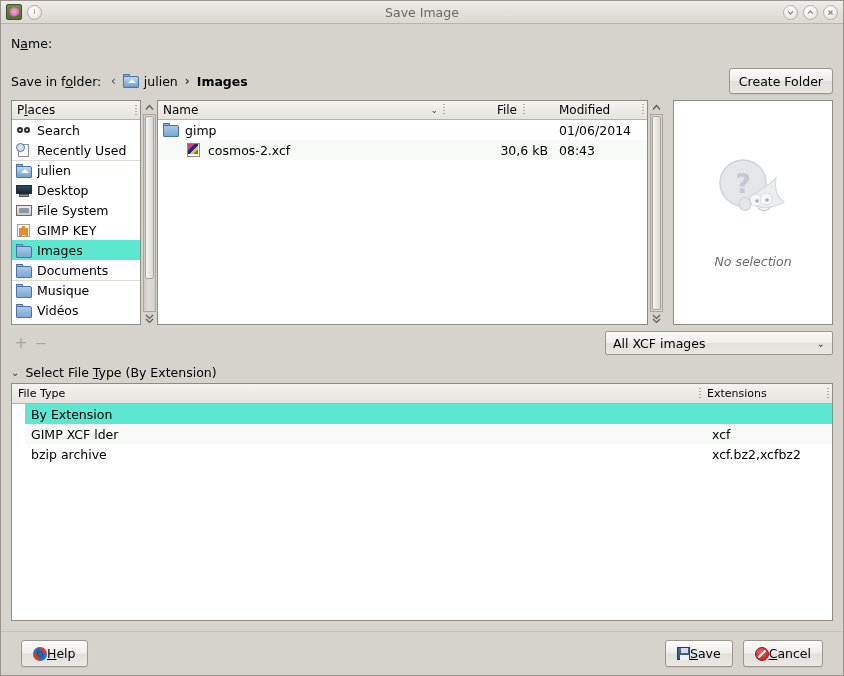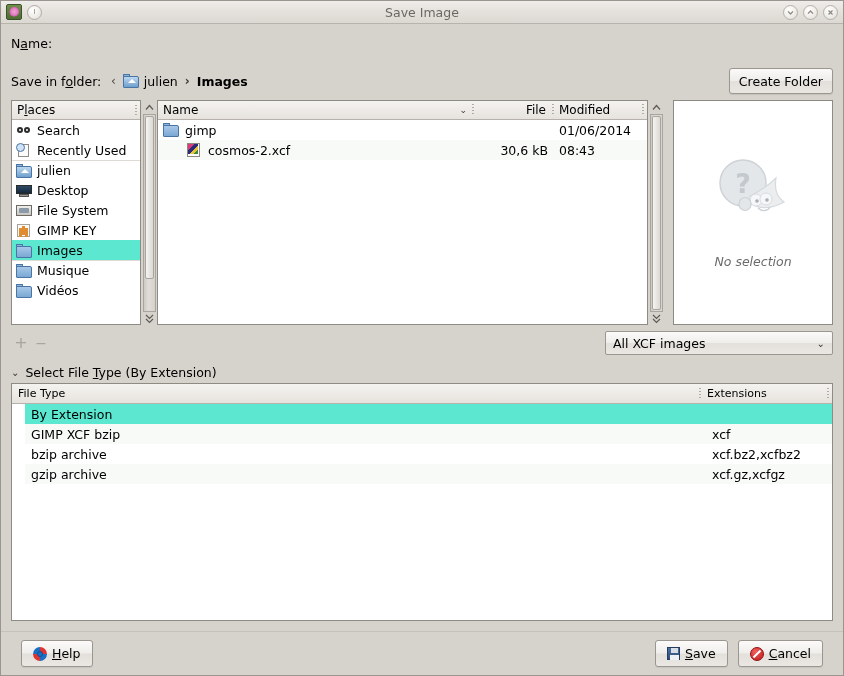--- a/index.html
+++ b/index.html
@@ -293,7 +293,7 @@
   }
   .fh-name { flex: 1 1 auto; }
   .fh-size { width: 78px; justify-content: flex-end; padding-right: 6px; }
-  .fh-mod  { width: 88px; }
+  .fh-mod  { width: 88px; margin-left: 29px; }
   .fh-div {
     width: 2px; height: 12px; align-self: center; flex: 0 0 2px;
     background: repeating-linear-gradient(to bottom, #b0aba4 0 1px, transparent 1px 3px);

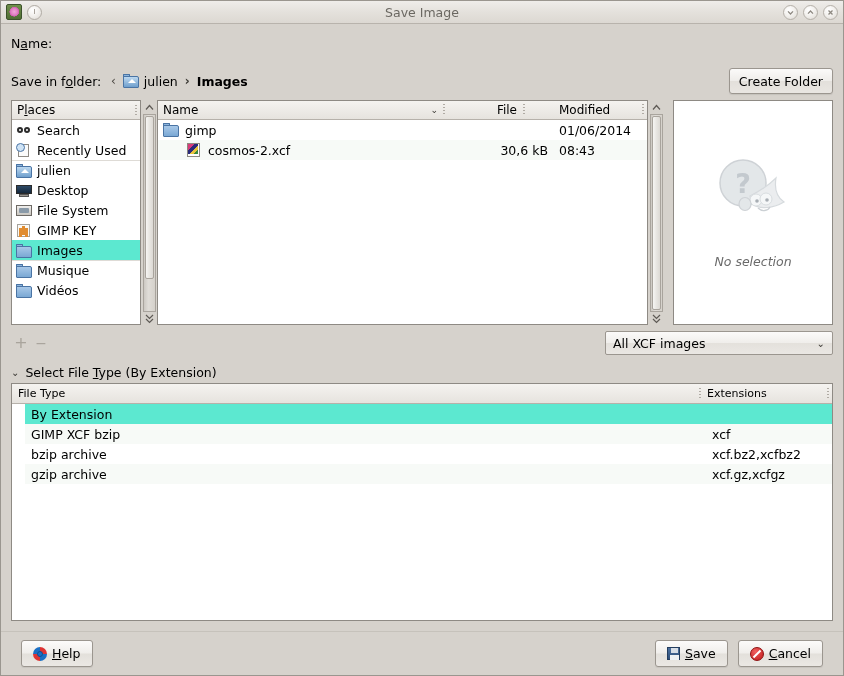--- a/index.html
+++ b/index.html
@@ -571,6 +571,15 @@
               </span>
             <span>Images</span>
           </div>
+          <div class="place">
+            <span class="place-ic">
+                <span class="folder-icon" style="position:absolute;left:0;top:1px">
+                  <span class="tab"></span>
+                  <span class="back"></span>
+                </span>
+              </span>
+            <span>Documents</span>
+          </div>
 
           <div class="place sep-top">
             <span class="place-ic">

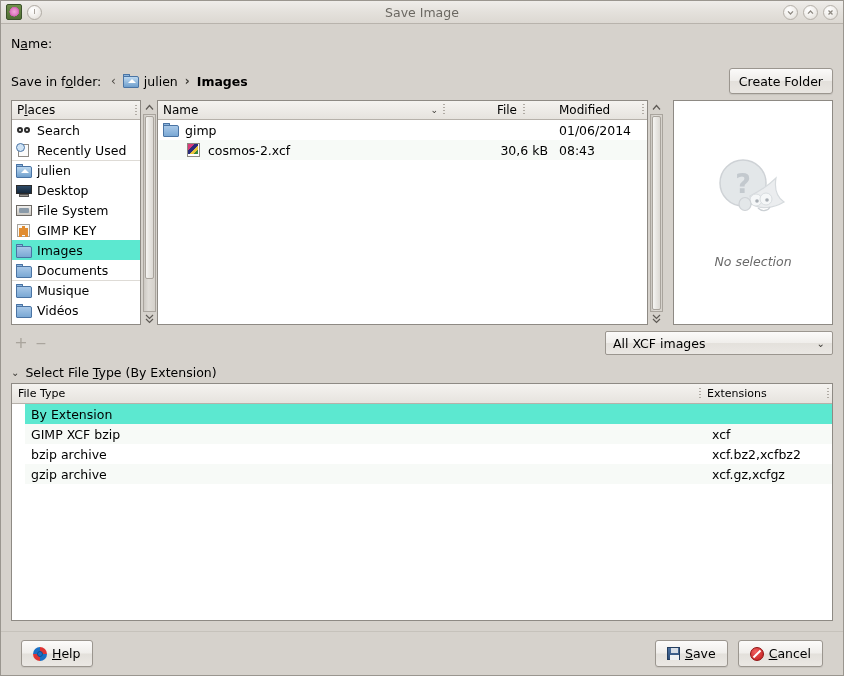--- a/index.html
+++ b/index.html
@@ -723,7 +723,7 @@
         <div class="ftr-ext"></div>
       </div>
       <div class="ft-row alt">
-        <div class="ftr-type">GIMP XCF bzip</div>
+        <div class="ftr-type">GIMP XCF lder</div>
         <div class="ftr-ext">xcf</div>
       </div>
       <div class="ft-row">

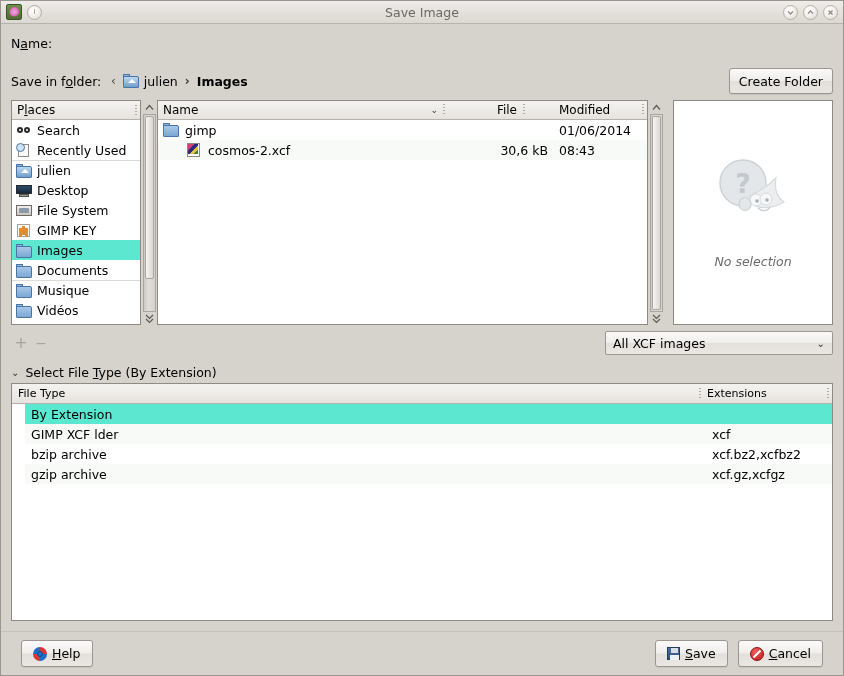--- a/index.html
+++ b/index.html
@@ -730,10 +730,6 @@
         <div class="ftr-type">bzip archive</div>
         <div class="ftr-ext">xcf.bz2,xcfbz2</div>
       </div>
-      <div class="ft-row alt">
-        <div class="ftr-type">gzip archive</div>
-        <div class="ftr-ext">xcf.gz,xcfgz</div>
-      </div>
     </div>
 
   </div>

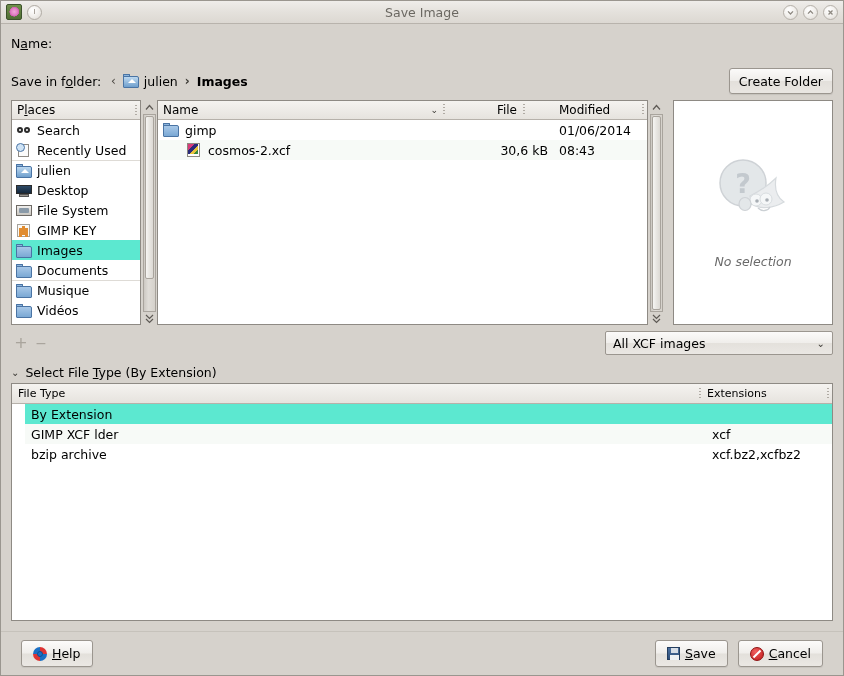--- a/index.html
+++ b/index.html
@@ -420,7 +420,7 @@
   }
   .btn {
     height: 27px; padding: 0 11px;
-    display: flex; align-items: center; gap: 5px;
+    display: flex; align-items: center; 
     background: linear-gradient(to bottom, #fcfbfa 0%, #f0eeeb 48%, #e3e0db 52%, #ebe8e4 100%);
     border: 1px solid #9b968f; border-radius: 3px;
     font-size: 12.5px;

